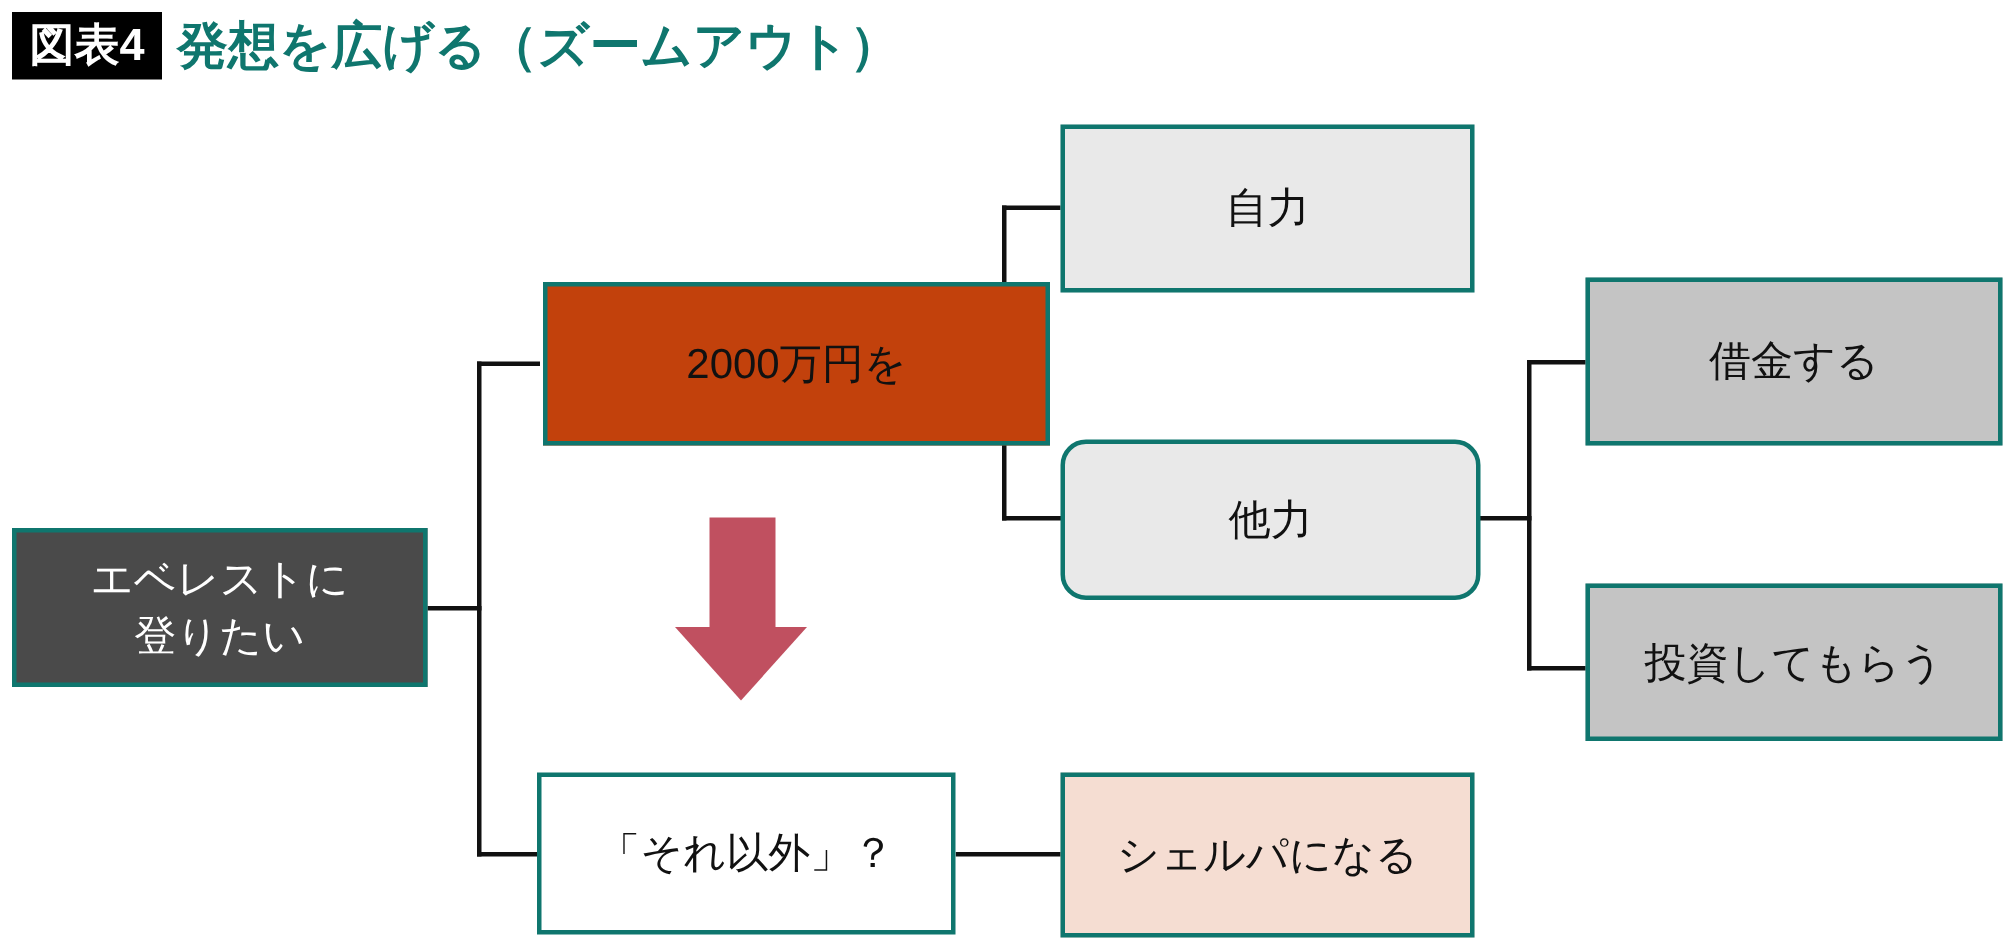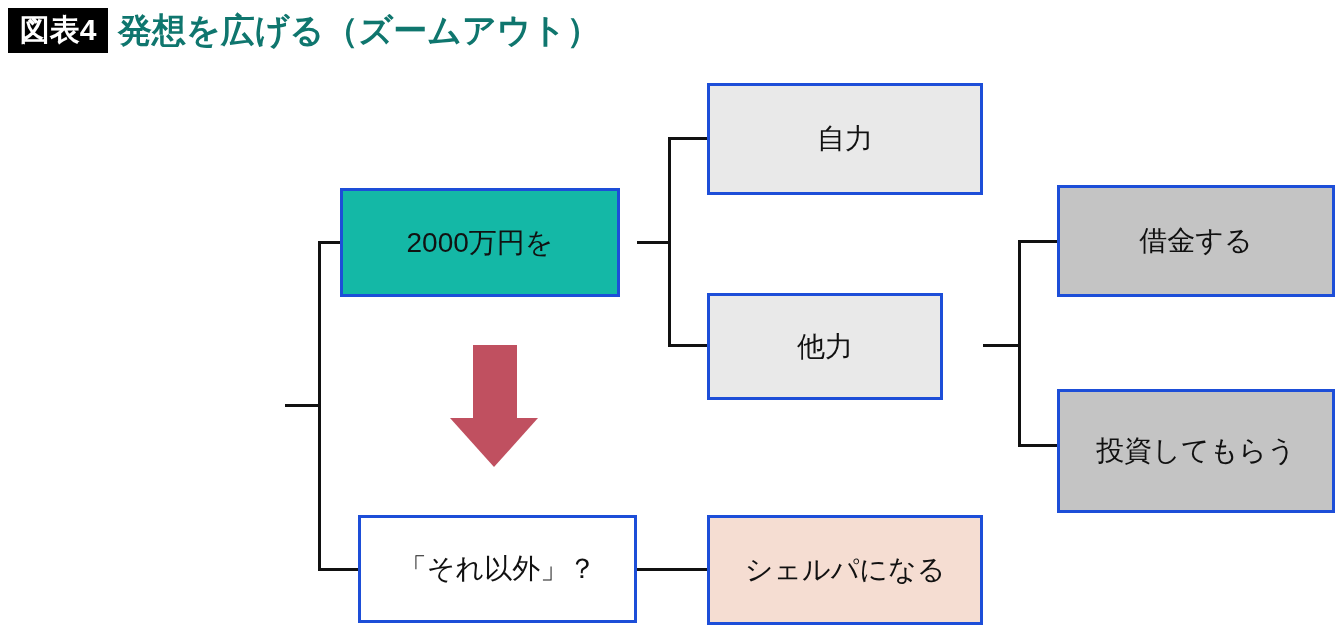--- a/index.html
+++ b/index.html
@@ -31,7 +31,7 @@
   
   .node {
     position: absolute;
-    border: 3px solid #1d4ed8;
+    border: 3px solid #0f766e;
     display: flex; flex-direction: column;
     align-items: center; justify-content: center;
     text-align: center;

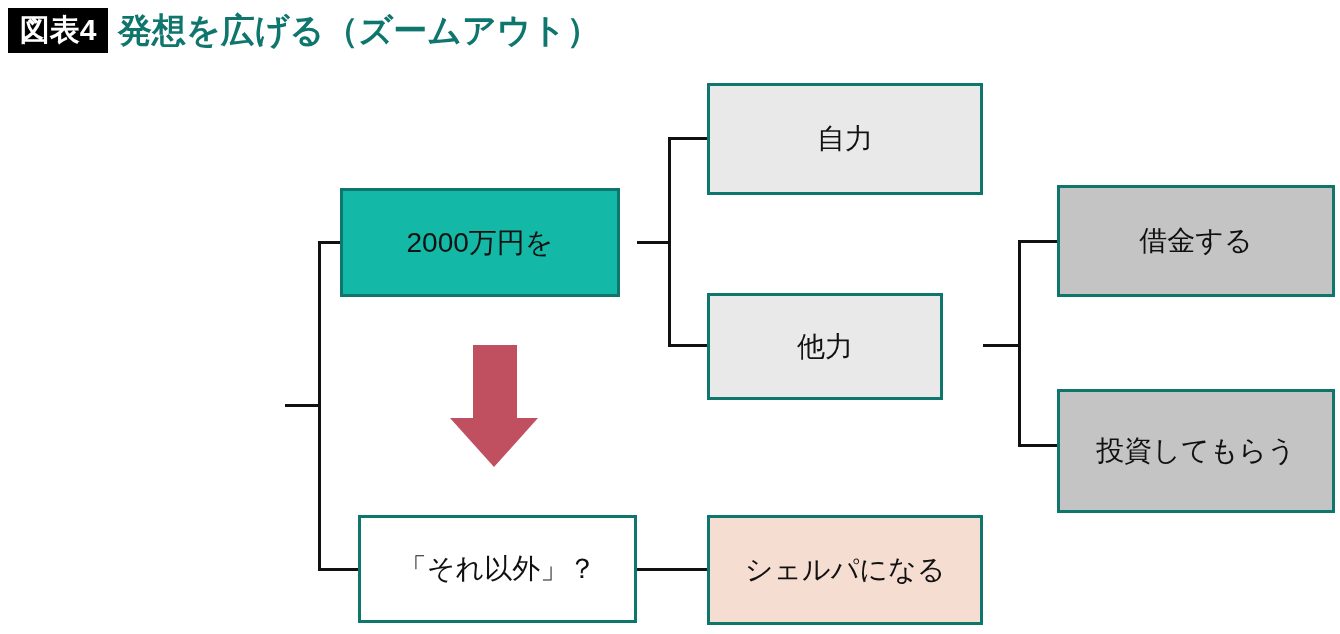--- a/index.html
+++ b/index.html
@@ -40,7 +40,7 @@
     background: #ffffff;
   }
   .node-root   { left: 8px;    top: 352px; width: 277px; height: 106px; background: #4a4a4a; color: #ffffff; }
-  .node-funding{ left: 340px;  top: 188px; width: 280px; height: 109px; background: #14b8a6; }
+  .node-funding{ left: 362px;  top: 188px; width: 338px; height: 109px; background: #c2410c; }
   .node-self   { left: 707px;  top: 83px;  width: 276px; height: 112px; background: #e9e9e9; }
   .node-others { left: 707px;  top: 293px; width: 236px; height: 107px; background: #e9e9e9; }
   .node-borrow { left: 1057px; top: 185px; width: 278px; height: 112px; background: #c4c4c4; }

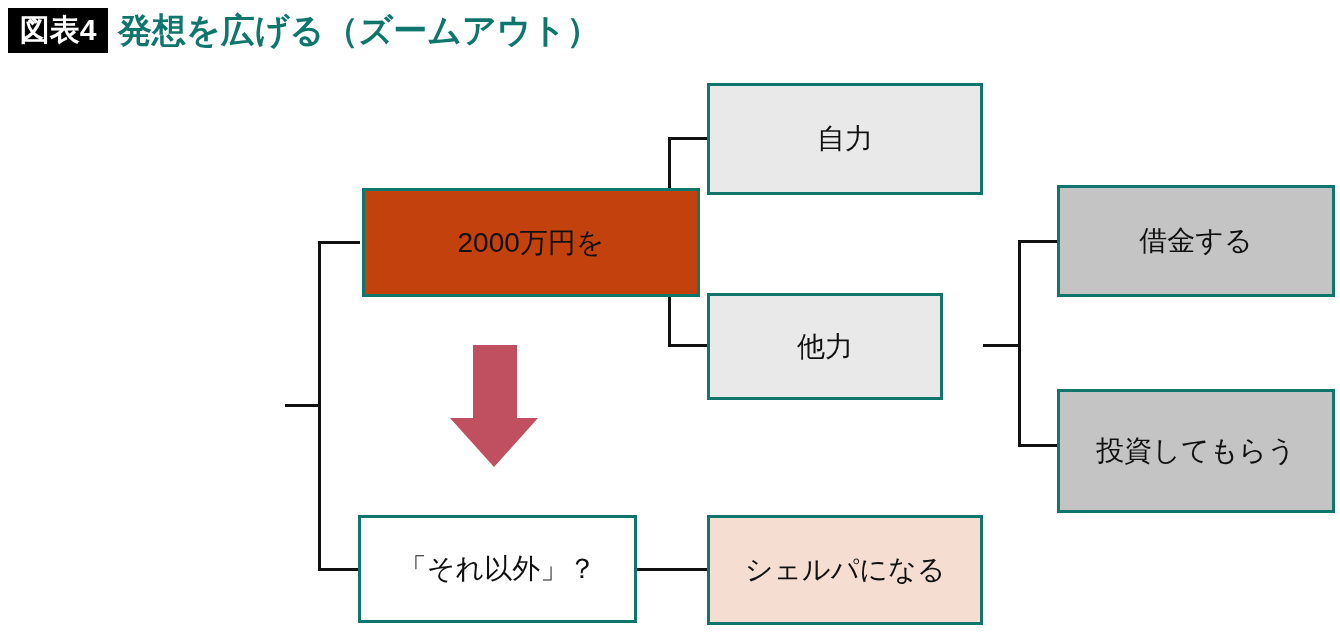--- a/index.html
+++ b/index.html
@@ -42,7 +42,7 @@
   .node-root   { left: 8px;    top: 352px; width: 277px; height: 106px; background: #4a4a4a; color: #ffffff; }
   .node-funding{ left: 362px;  top: 188px; width: 338px; height: 109px; background: #c2410c; }
   .node-self   { left: 707px;  top: 83px;  width: 276px; height: 112px; background: #e9e9e9; }
-  .node-others { left: 707px;  top: 293px; width: 236px; height: 107px; background: #e9e9e9; }
+  .node-others { left: 707px;  top: 293px; width: 280px; height: 107px; background: #e9e9e9; border-radius: 17px; }
   .node-borrow { left: 1057px; top: 185px; width: 278px; height: 112px; background: #c4c4c4; }
   .node-invest { left: 1057px; top: 389px; width: 278px; height: 124px; background: #c4c4c4; }
   .node-alt    { left: 358px;  top: 515px; width: 279px; height: 108px; background: #ffffff; }

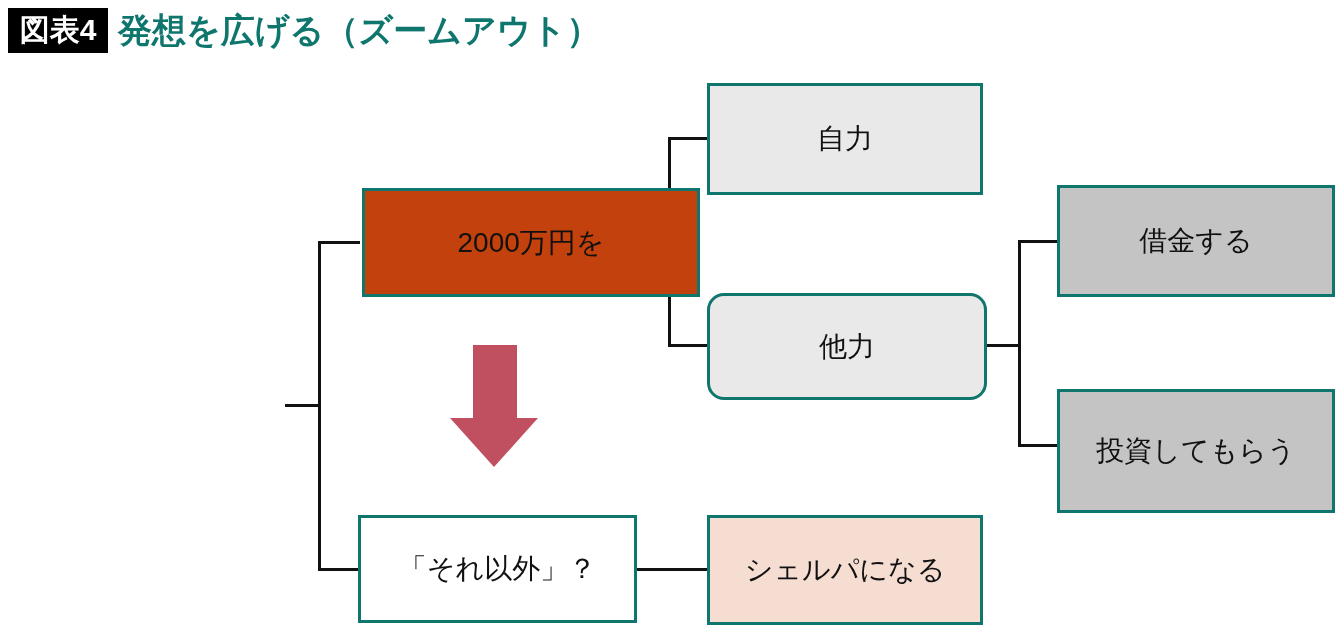--- a/index.html
+++ b/index.html
@@ -110,6 +110,10 @@
     <div class="head"></div>
   </div>
 
+  <div class="node node-root">
+    <span>エベレストに</span>
+    <span>登りたい</span>
+  </div>
 
   <div class="node node-funding">
     <span>2000万円を</span>

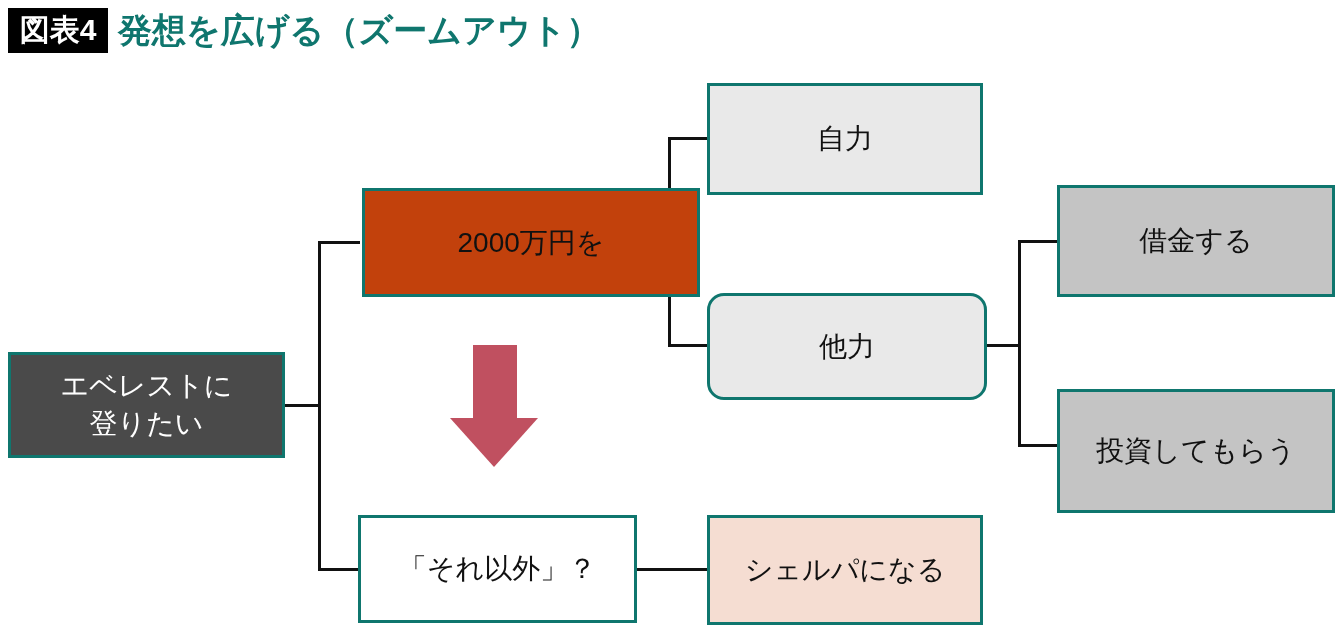--- a/index.html
+++ b/index.html
@@ -44,7 +44,7 @@
   .node-self   { left: 707px;  top: 83px;  width: 276px; height: 112px; background: #e9e9e9; }
   .node-others { left: 707px;  top: 293px; width: 280px; height: 107px; background: #e9e9e9; border-radius: 17px; }
   .node-borrow { left: 1057px; top: 185px; width: 278px; height: 112px; background: #c4c4c4; }
-  .node-invest { left: 1057px; top: 389px; width: 278px; height: 124px; background: #c4c4c4; }
+  .node-invest { left: 1057px; top: 389px; width: 278px; height: 105px; background: #c4c4c4; }
   .node-alt    { left: 358px;  top: 515px; width: 279px; height: 108px; background: #ffffff; }
   .node-sherpa { left: 707px;  top: 515px; width: 276px; height: 110px; background: #f5ddd2; }
 

